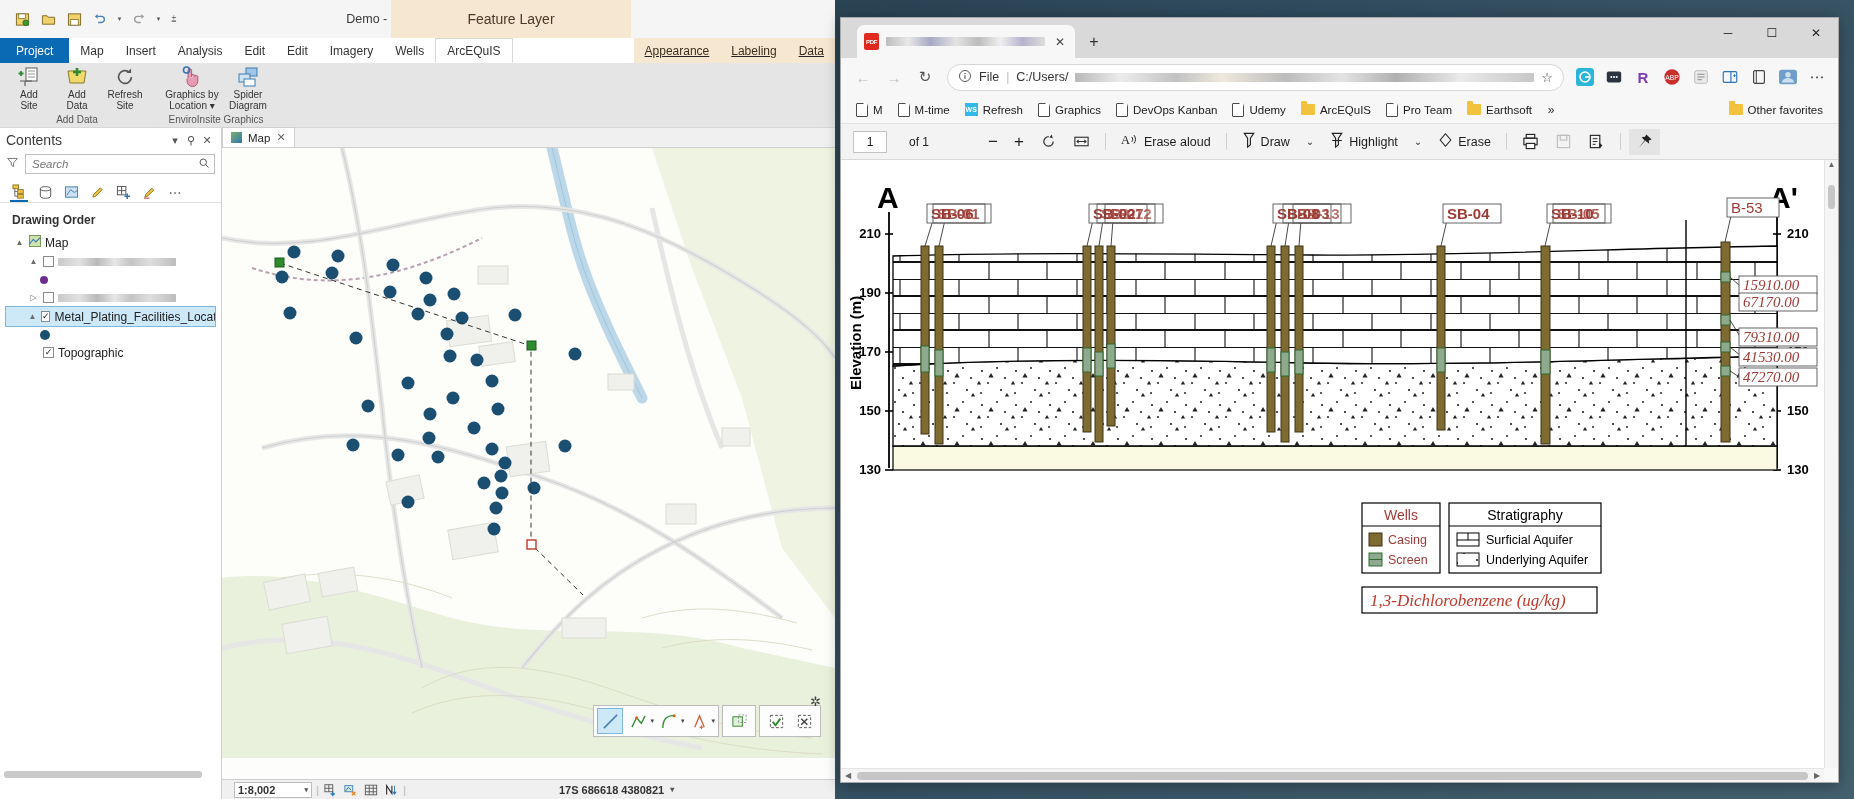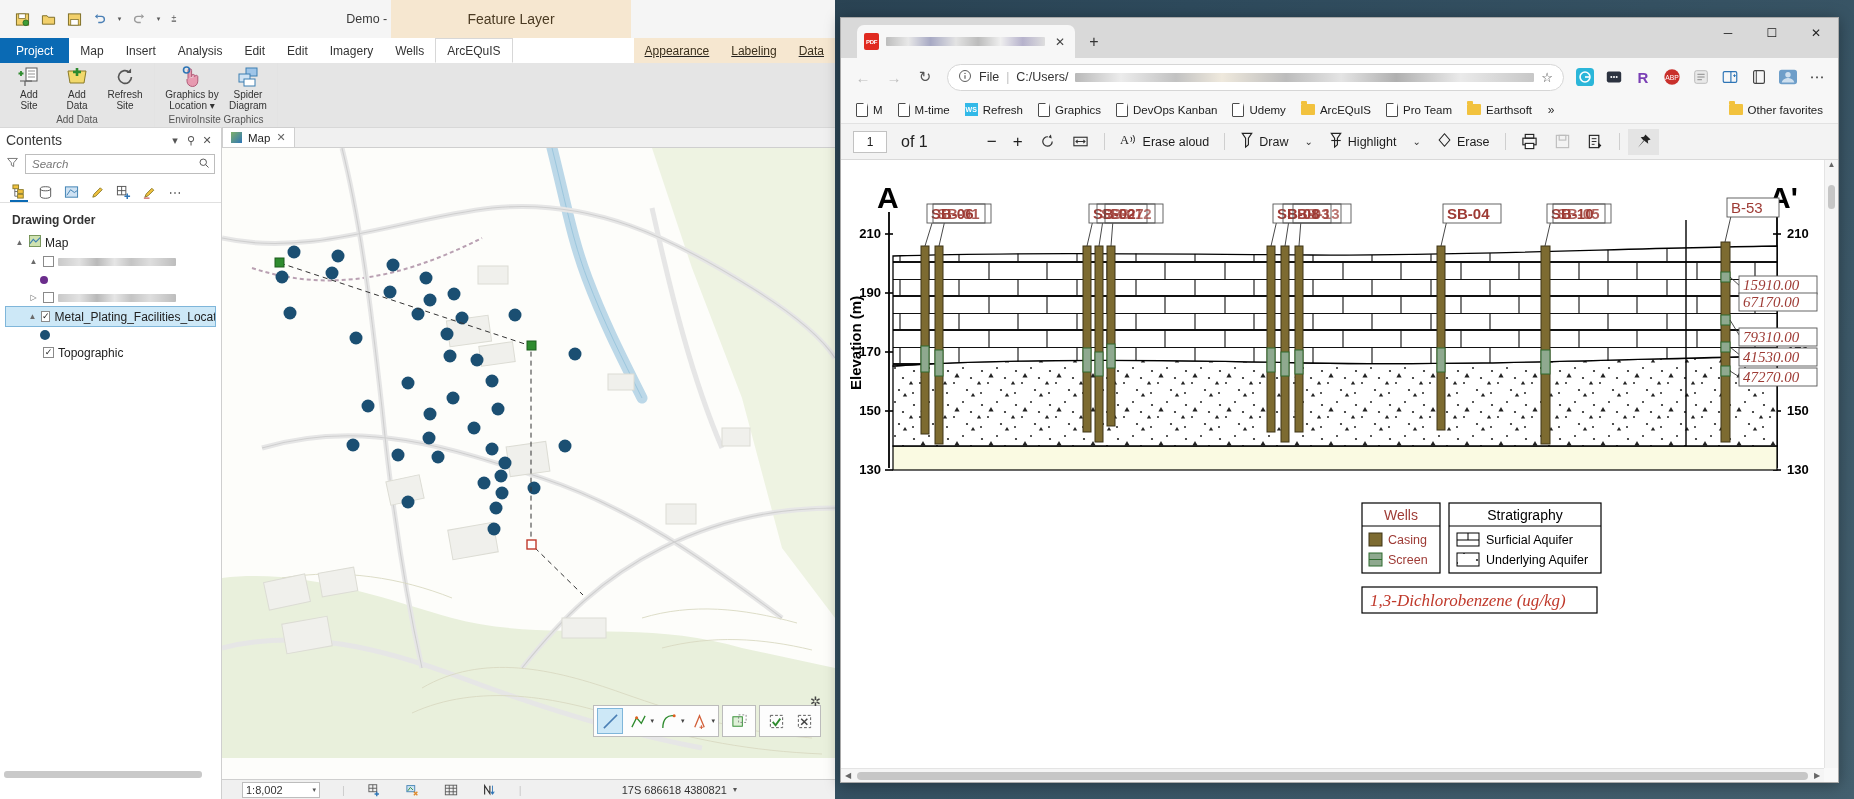--- a/index.html
+++ b/index.html
@@ -113,7 +113,7 @@
 
   .pdf-toolbar { height:36px; background:#f3f3f3; border-bottom:1px solid #d9d9d9; display:flex; align-items:center; gap:2px; padding:0 12px; font-size:12.5px; color:#1c1c1c; }
   .pgbox { width:34px; height:22px; border:1px solid #c2c2c2; background:#fff; display:flex; align-items:center; justify-content:center; font-size:12px; }
-  .pt-of { margin-left:12px; font-size:16px; color:#222; }
+  .pt-of { margin-left:20px; font-size:12px; color:#222; }
   .pt-btn { height:26px; display:flex; align-items:center; gap:5px; padding:0 7px; }
   .pt-div { width:1px; height:17px; background:#cfcfcf; margin:0 6px; }
   .pt-btn.pinned { background:#e4e4e4; }

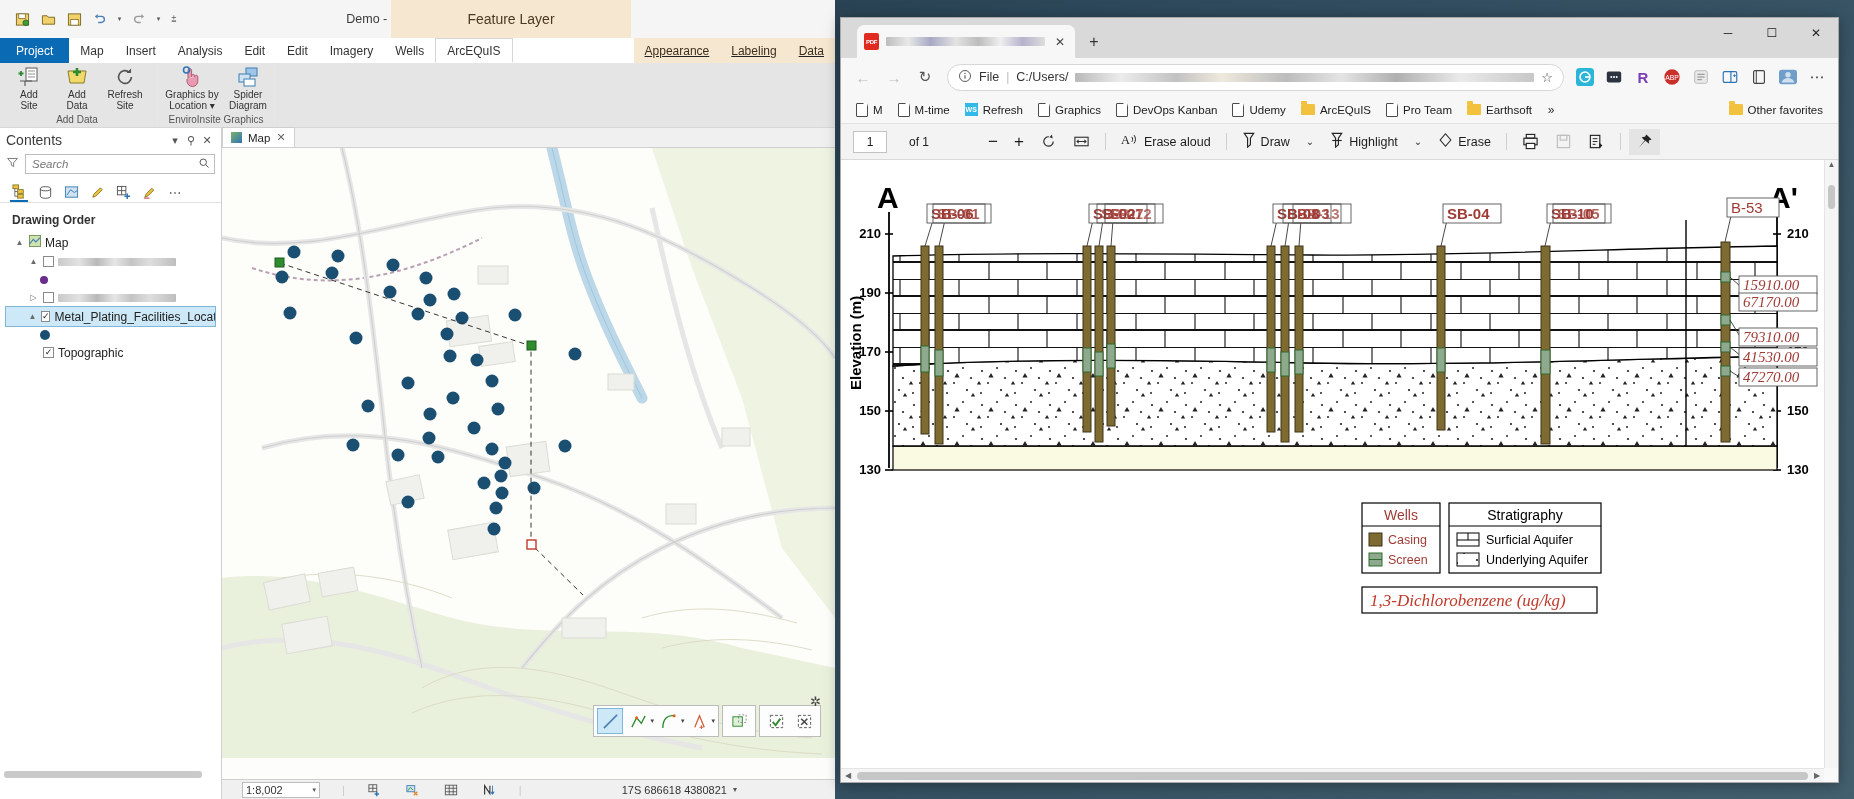--- a/index.html
+++ b/index.html
@@ -74,7 +74,7 @@
   .mt-btn.sel { background:#cde8f7; border:1px solid #7fb6da; }
   .mt-caret { font-size:7px; color:#444; margin-left:-3px; }
   .gear { position:absolute; right:0px; bottom:28px; color:#444; font-size:13px; }
-  .statusbar { height:20px; background:#f0f0f0; border-top:1px solid #cfcfcf; display:flex; align-items:center; gap:22px; padding:0 20px; font-size:11px; color:#333; }
+  .statusbar { height:20px; background:#f0f0f0; border-top:1px solid #cfcfcf; display:flex; align-items:center; gap:4px; padding:0 12px; font-size:11px; color:#333;font-weight:bold; }
   .scalebox { width:78px; height:16px; border:1px solid #bdbdbd; background:#fff; display:flex; align-items:center; justify-content:space-between; padding:0 3px; font-size:11px; }
   .sb-icon { width:16px; display:flex; align-items:center; justify-content:center; }
   .coords { margin-left:auto; margin-right:auto; font-size:11px; color:#333; display:flex; gap:6px; align-items:center; }

